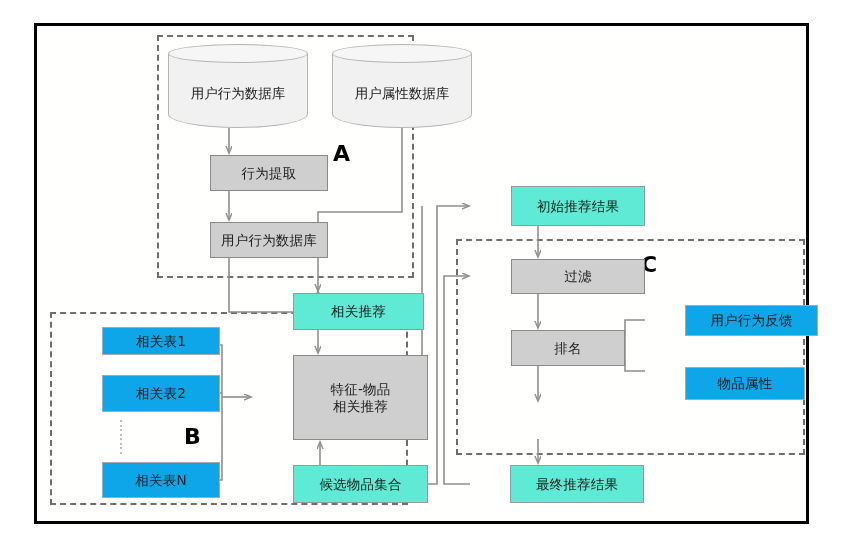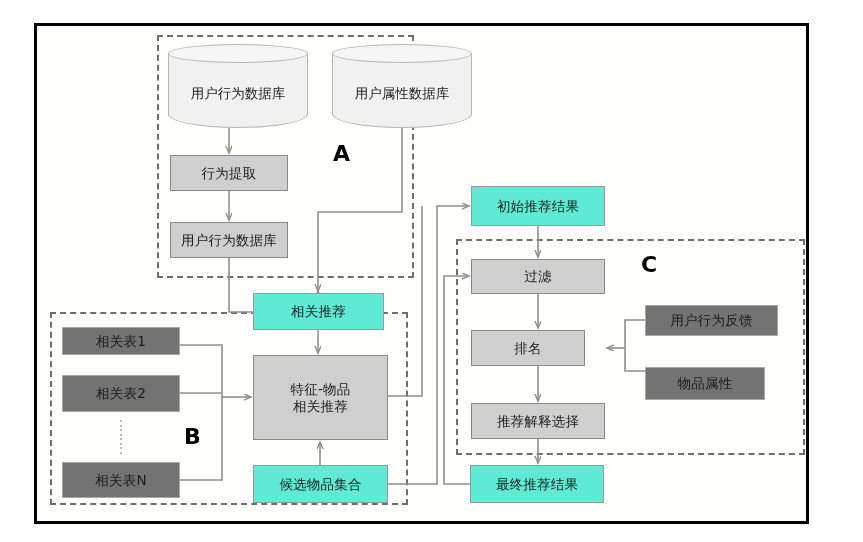--- a/index.html
+++ b/index.html
@@ -43,6 +43,7 @@
     color: #1c1c1c;
     line-height: 1.25;
     letter-spacing: 0.2px;
+    margin-left: 40px;
   }
   .box-light {
     background: #5eead4;

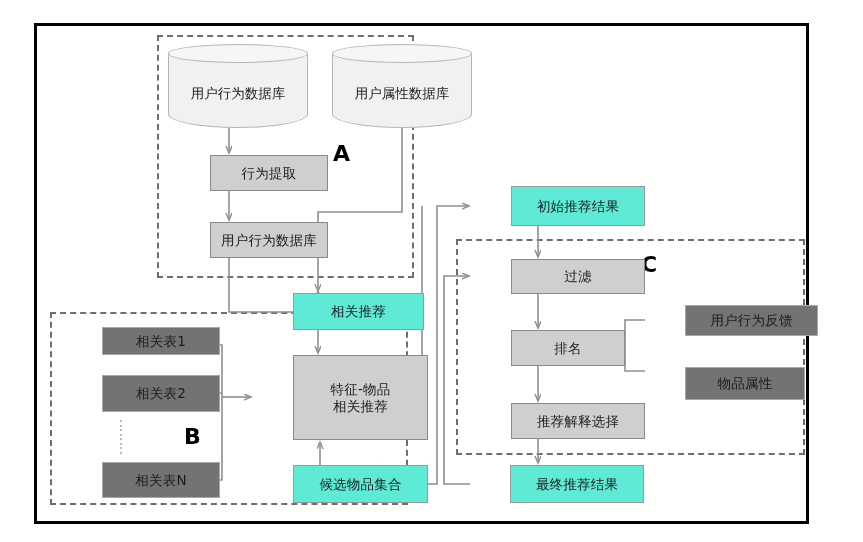--- a/index.html
+++ b/index.html
@@ -54,7 +54,7 @@
     border: 1.8px solid #8a8a8a;
   }
   .box-pale {
-    background: #737373;
+    background: #0ea5e9;
     border: 1.4px solid #a8a8a8;
   }
   .cyl {

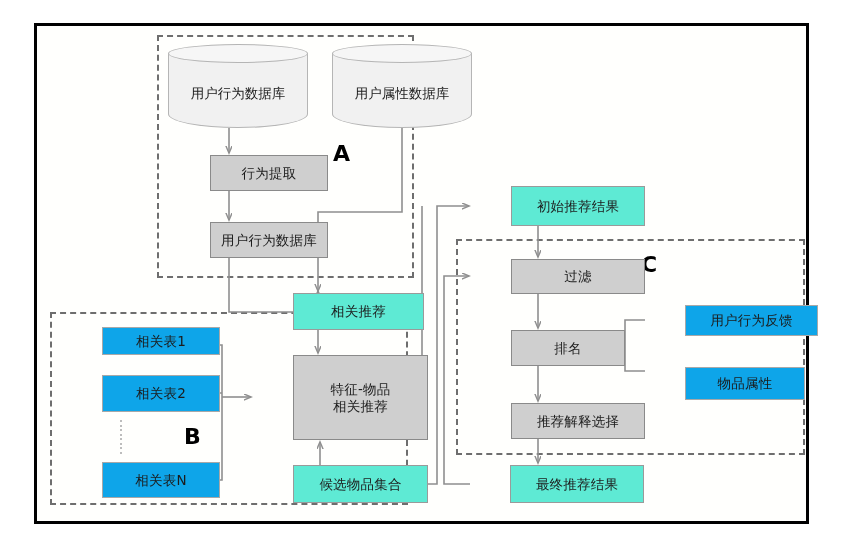--- a/index.html
+++ b/index.html
@@ -246,9 +246,6 @@
     <span>排名</span>
   </div>
 
-  <div class="node box-dark" style="left:471px; top:403px; width:134px; height:36px;">
-    <span>推荐解释选择</span>
-  </div>
 
   <div class="node box-light" style="left:470px; top:465px; width:134px; height:38px;text-align:center;">
     <span>最终推荐结果</span>

